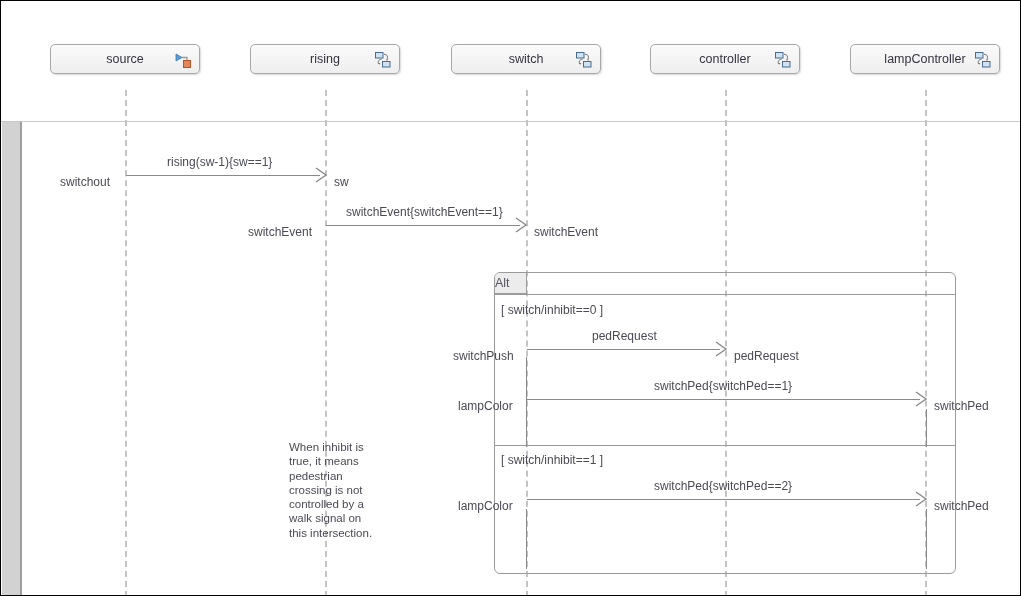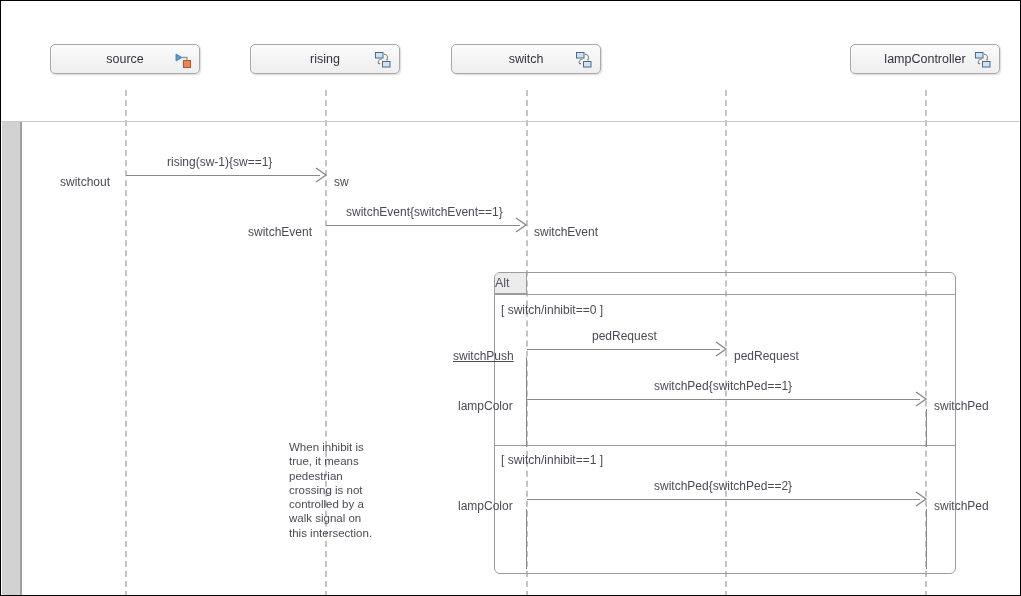--- a/index.html
+++ b/index.html
@@ -262,9 +262,8 @@
       </span>
     </div>
 
-
-    <div class="lifeline-head" style="left:849px; top:17px; width:150px;">
-      <span class="name">lampController</span>
+    <div class="lifeline-head" style="left:649px; top:17px; width:150px;">
+      <span class="name">controller</span>
       <span class="icon">
         <svg width="20" height="20" viewBox="0 0 20 20">
           <rect x="2.5" y="2.5" width="7.5" height="5.5" fill="#cfe2f3" stroke="#4a6b8a" stroke-width="1"></rect>
@@ -277,6 +276,20 @@
       </span>
     </div>
 
+    <div class="lifeline-head" style="left:849px; top:17px; width:150px;">
+      <span class="name">lampController</span>
+      <span class="icon">
+        <svg width="20" height="20" viewBox="0 0 20 20">
+          <rect x="2.5" y="2.5" width="7.5" height="5.5" fill="#cfe2f3" stroke="#4a6b8a" stroke-width="1"></rect>
+          <rect x="9.5" y="11.5" width="7.5" height="5.5" fill="#cfe2f3" stroke="#4a6b8a" stroke-width="1"></rect>
+          <path d="M11 4.2 C14.5 4.4 15 7 14 9.6" fill="none" stroke="#6b6b6b" stroke-width="1"></path>
+          <path d="M13.2 9.2 L14 11 L15 9.4" fill="#6b6b6b"></path>
+          <path d="M8.6 9.2 C5.2 9.6 4.6 12 5.8 14.2" fill="none" stroke="#6b6b6b" stroke-width="1"></path>
+          <path d="M5.0 13.2 L6.4 14.6 L7.4 13.0" fill="#6b6b6b"></path>
+        </svg>
+      </span>
+    </div>
+
     <div class="frag" style="left:493px; top:245px; width:462px; height:302px;"></div>
     <div class="frag-headbox" style="left:494px; top:246px; width:32px; height:21px;">
       <span>Alt</span>

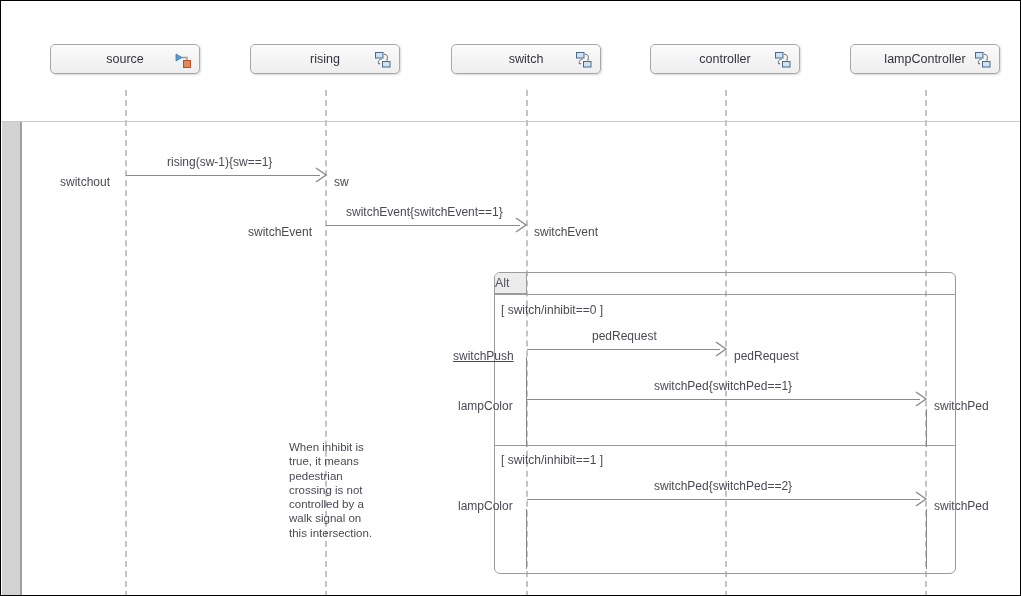--- a/index.html
+++ b/index.html
@@ -331,7 +331,7 @@
           <path d="M2 1 L12 8 L2 15" fill="none" stroke="#8a8a8a" stroke-width="1.4"></path>
         </svg>
     </div>
-    <div class="port-label" style="left:452px; top:322px;text-decoration:underline;">switchPush</div>
+    <div class="port-label" style="left:452px; top:322px;">switchPush</div>
     <div class="port-label" style="left:733px; top:322px;">pedRequest</div>
 
     <div class="msg-label" style="left:653px; top:352px;">switchPed{switchPed==1}</div>

